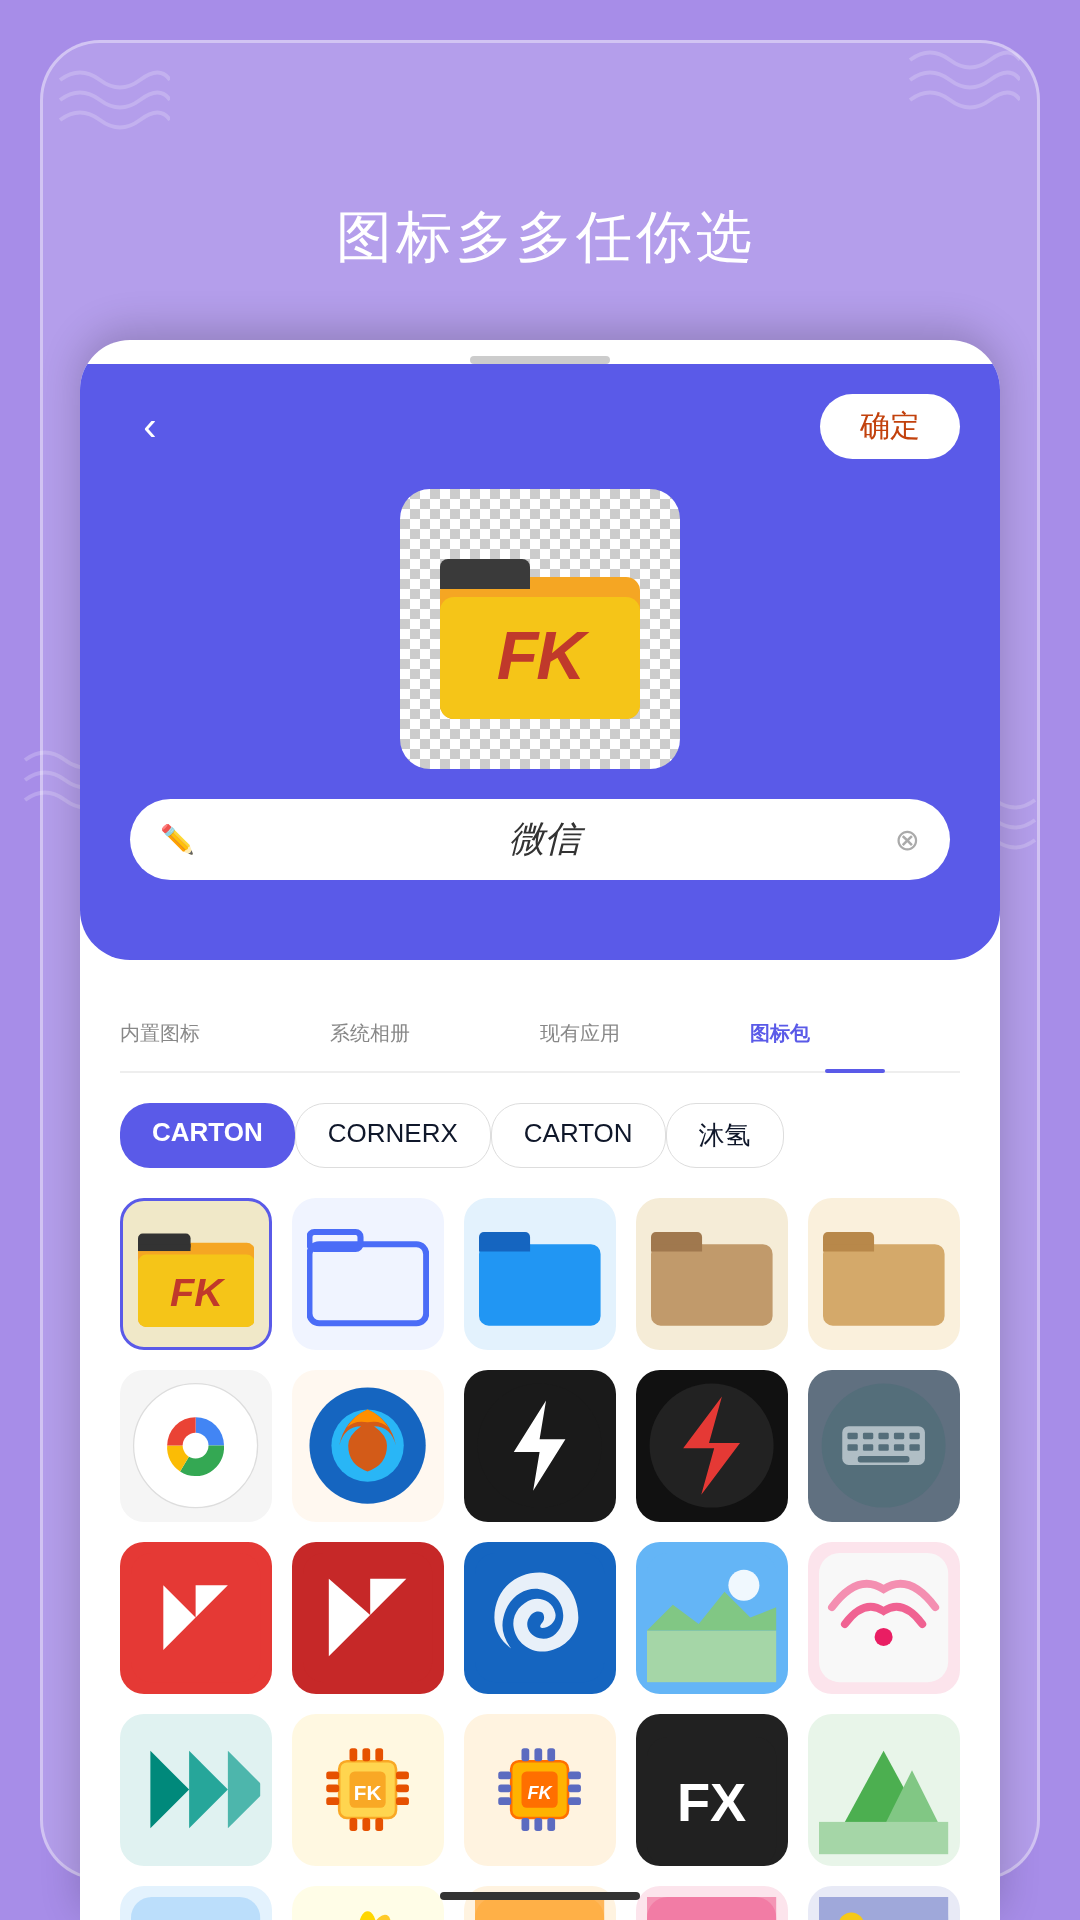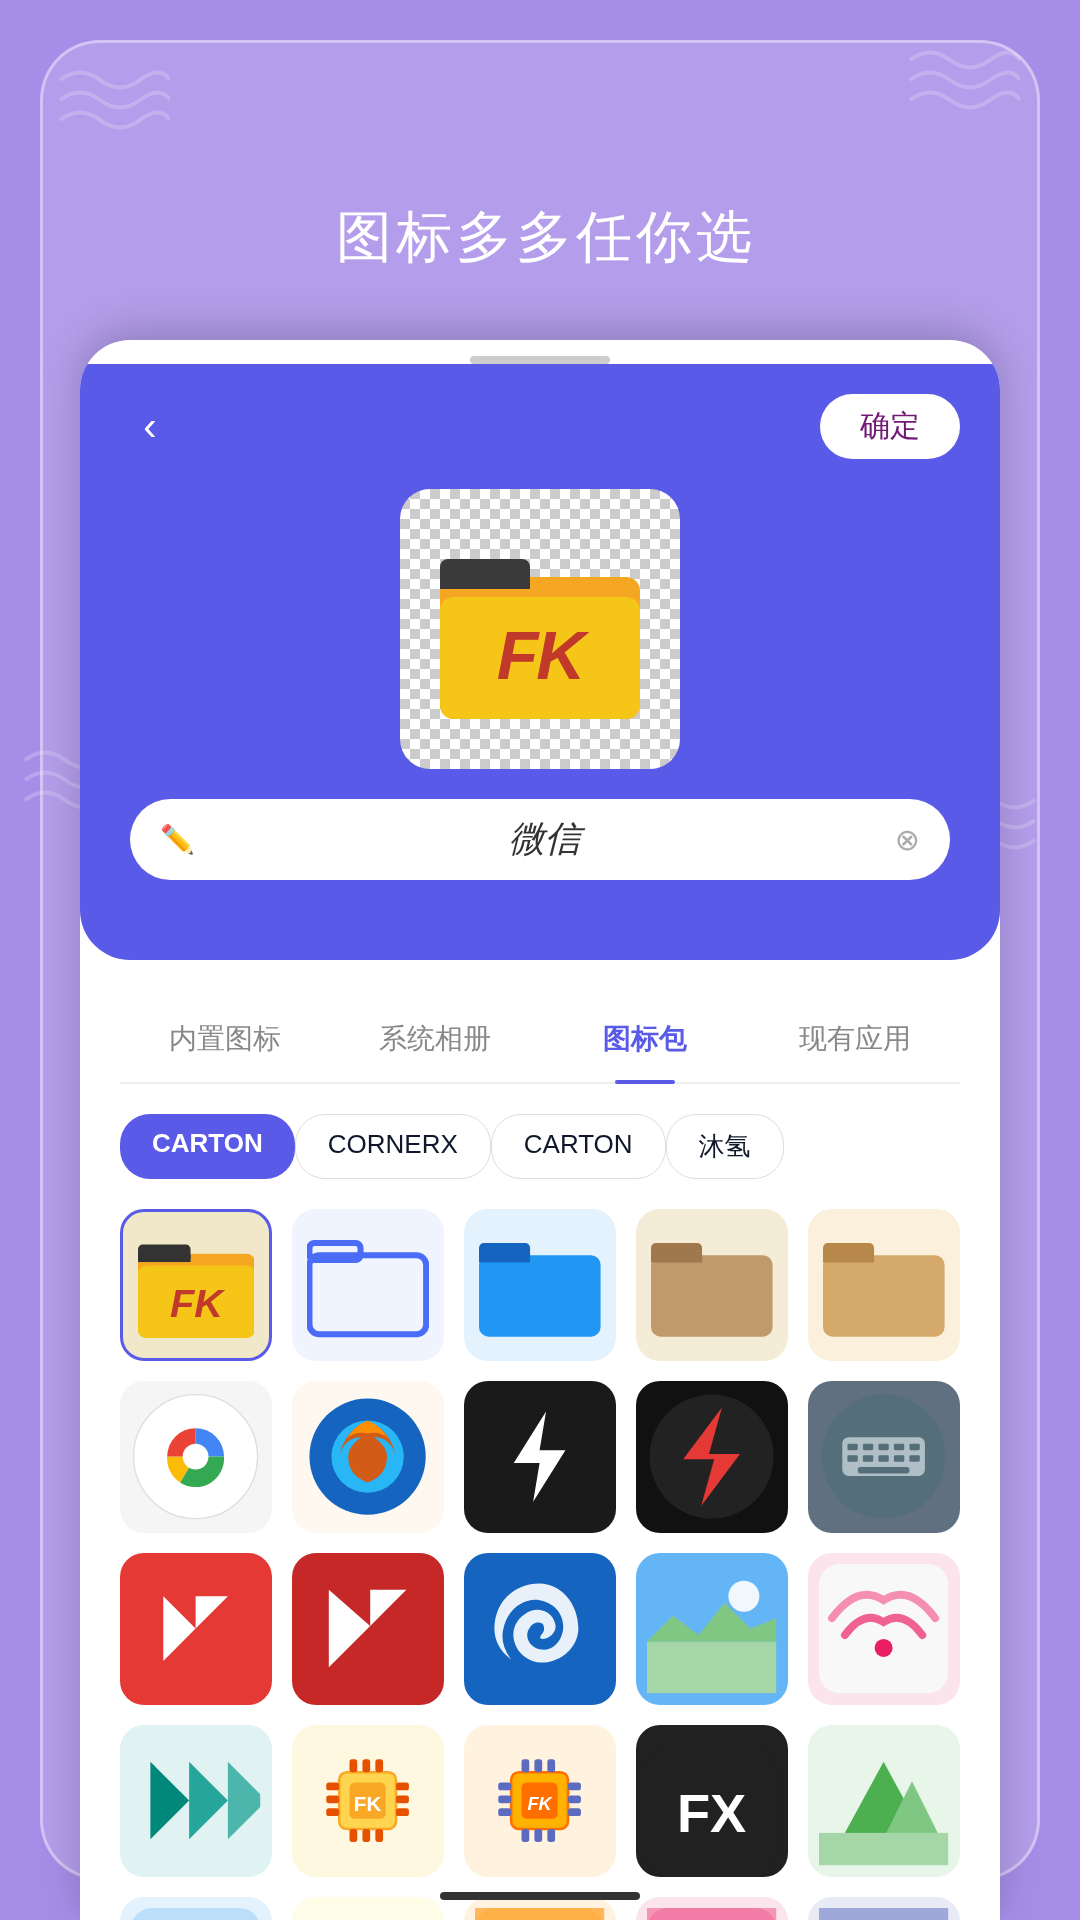--- a/index.html
+++ b/index.html
@@ -94,7 +94,7 @@
 
     .confirm-btn {
       background: white;
-      color: #701a75;
+      color: #c2410c;
       border-radius: 40px;
       padding: 12px 40px;
       font-size: 30px;

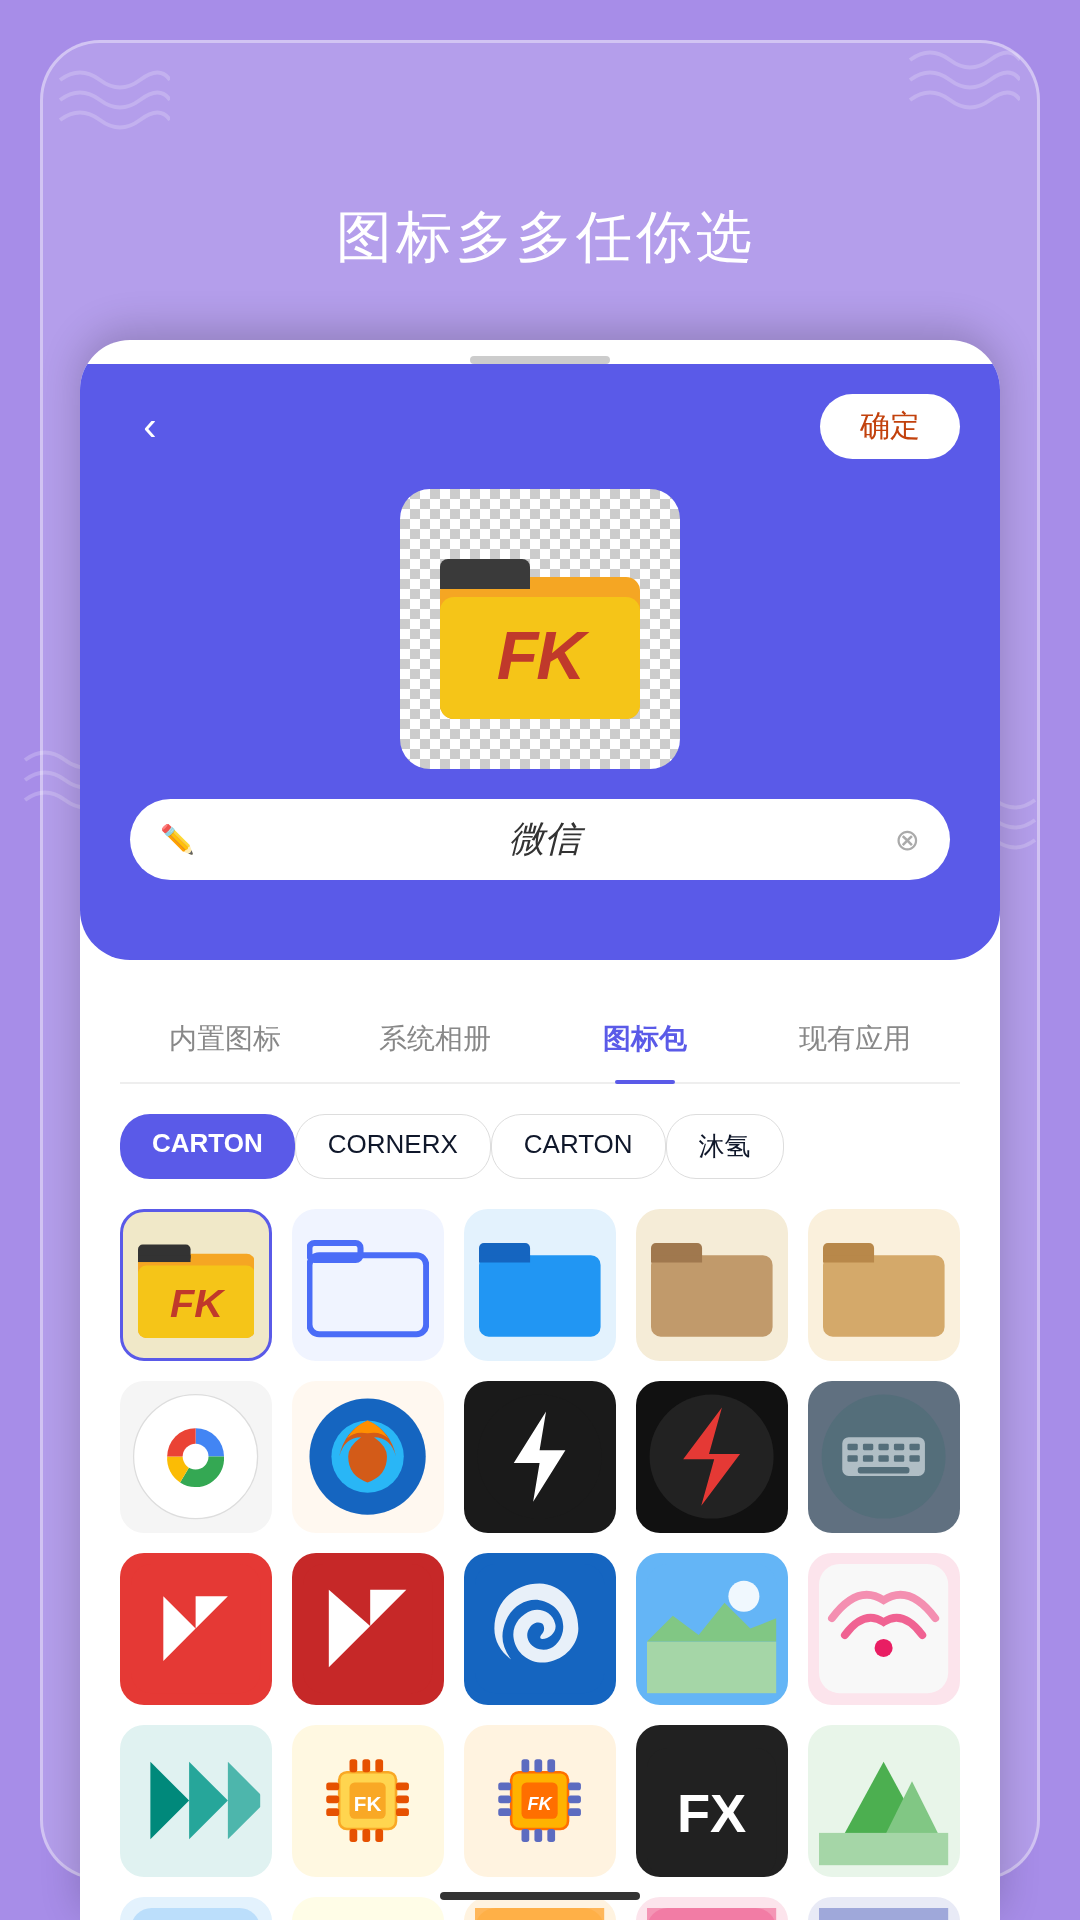--- a/index.html
+++ b/index.html
@@ -171,9 +171,9 @@
 
     .tab-item {
       flex: 1;
-      text-align: center;
+      text-align: left;
       padding: 20px 0 24px;
-      font-size: 28px;
+      font-size: 20px;
       color: #888;
       cursor: pointer;
       position: relative;

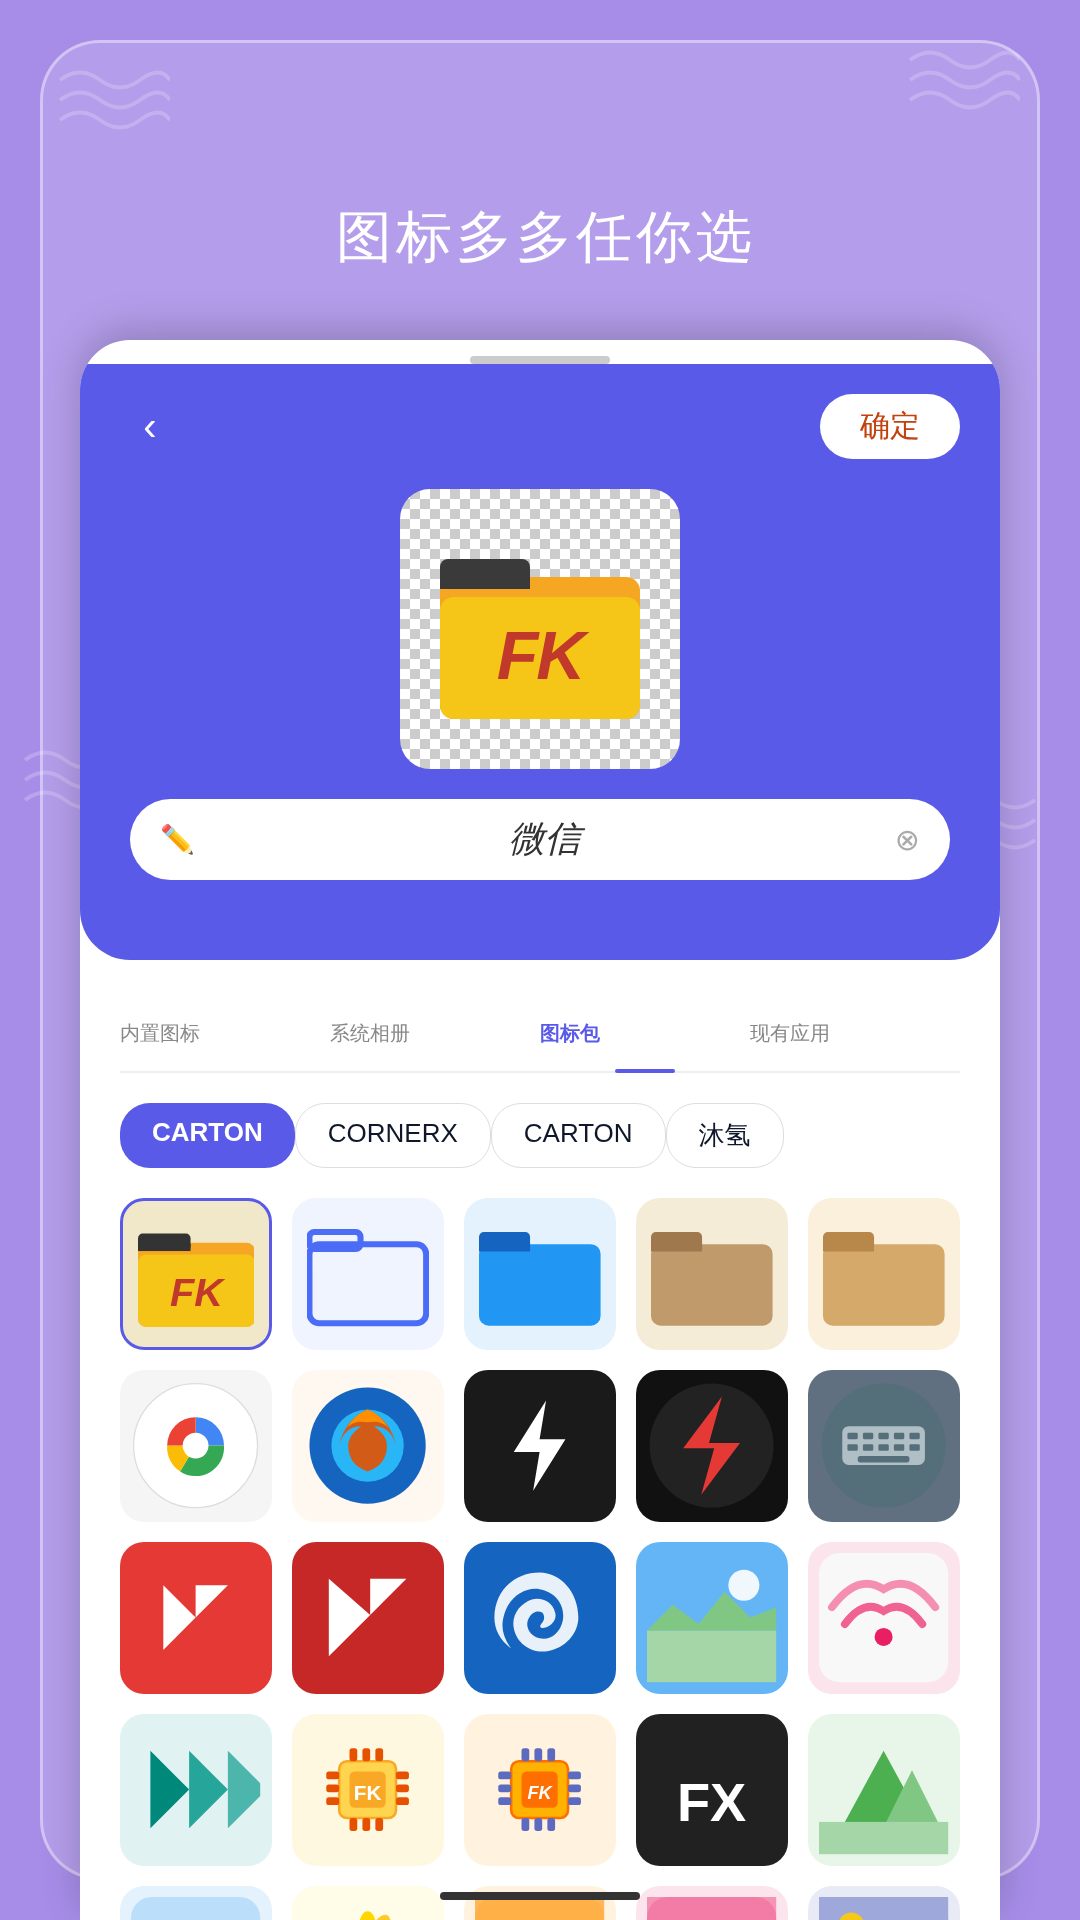--- a/index.html
+++ b/index.html
@@ -363,11 +363,11 @@
       <div class="tab-item">
         <span>系统相册</span>
       </div>
+      <div class="tab-item">
+        <span>现有应用</span>
+      </div>
       <div class="tab-item active">
         <span>图标包</span>
-      </div>
-      <div class="tab-item">
-        <span>现有应用</span>
       </div>
     </div>
   </div>

